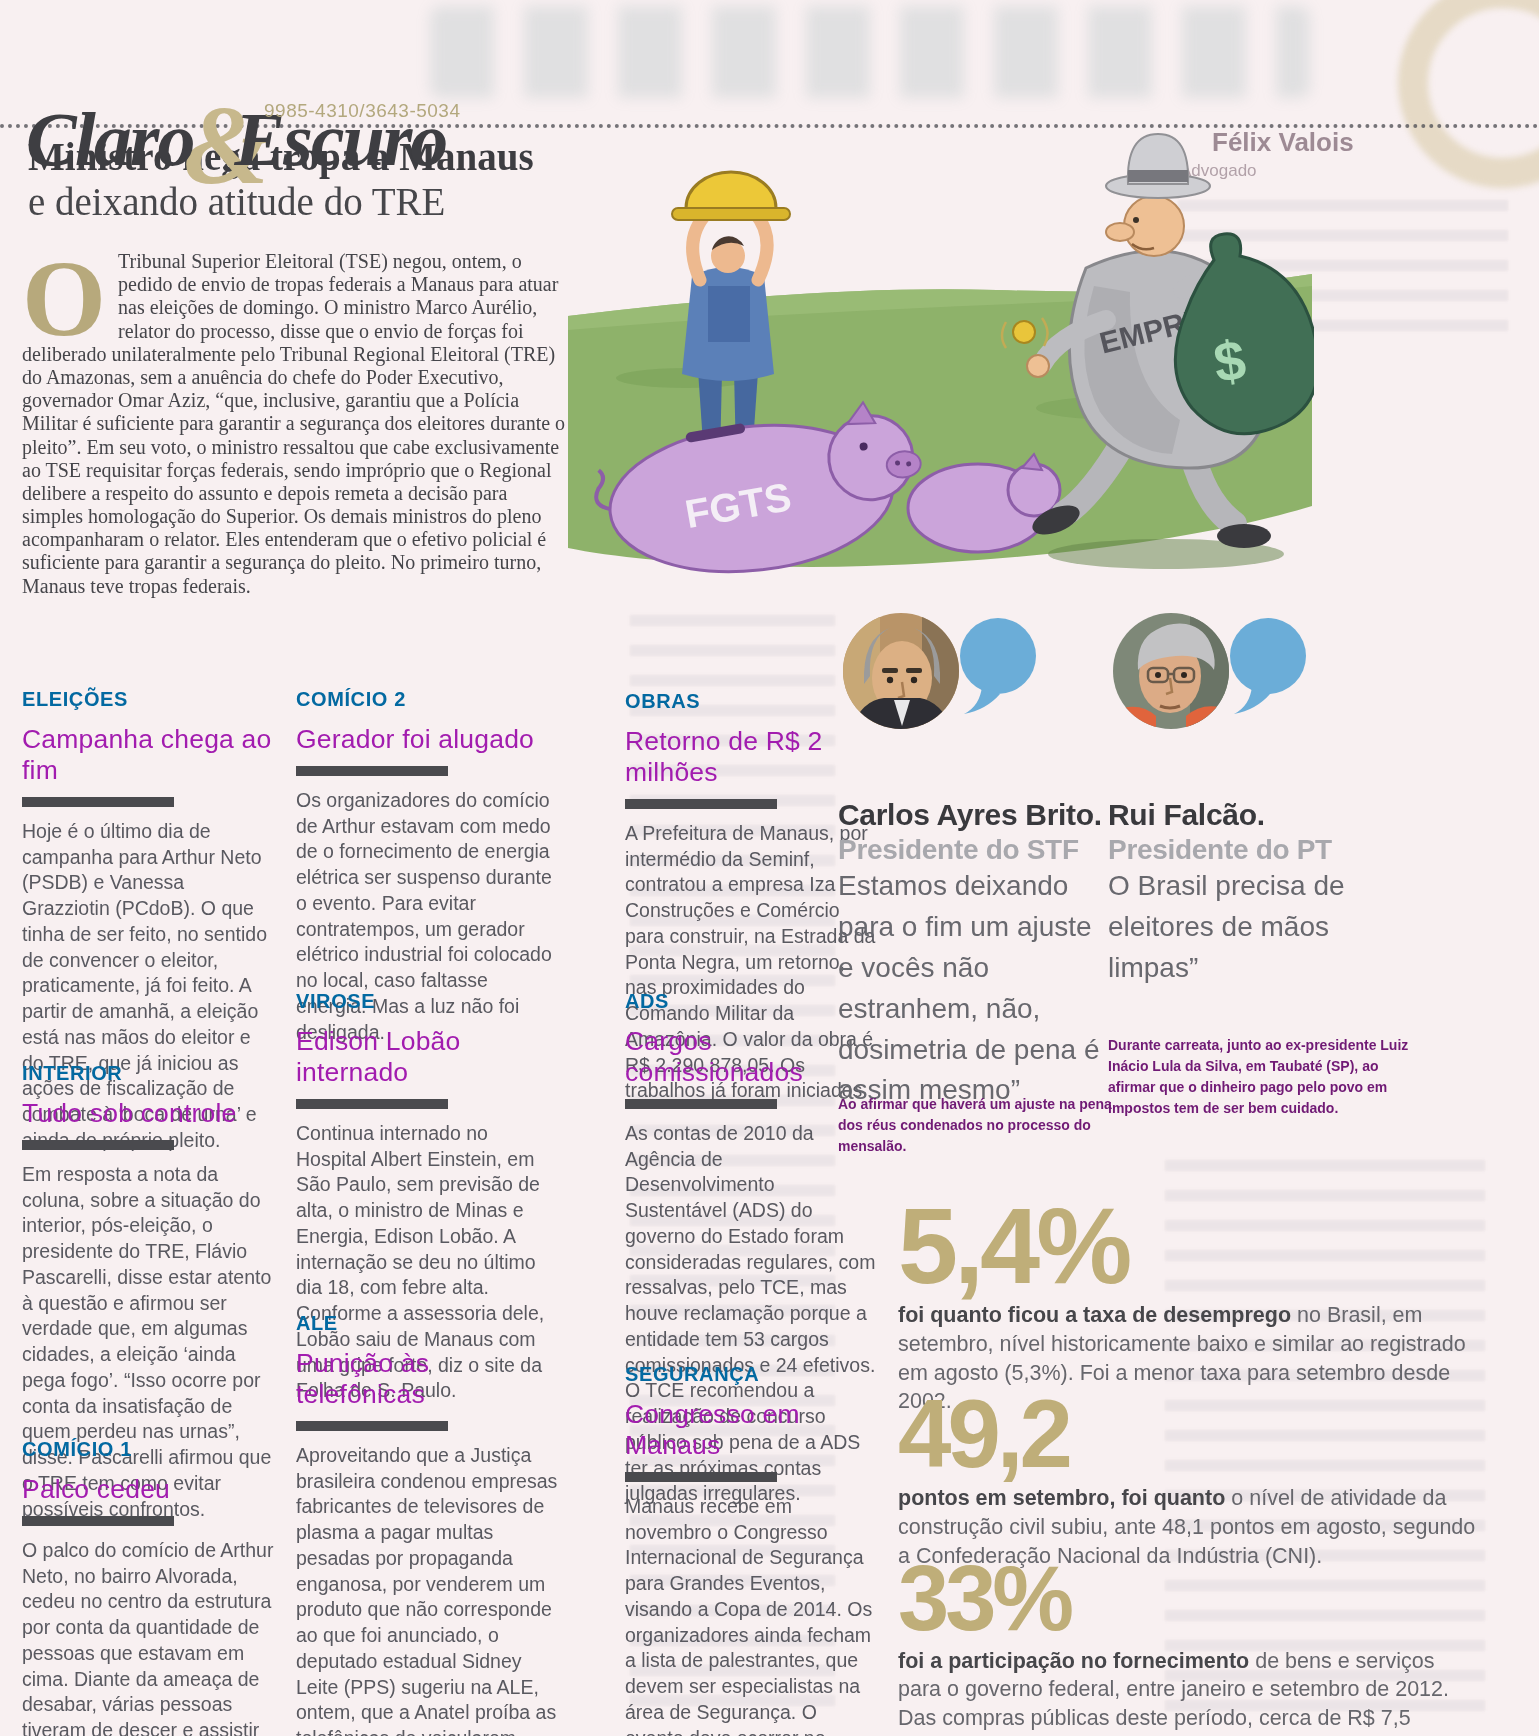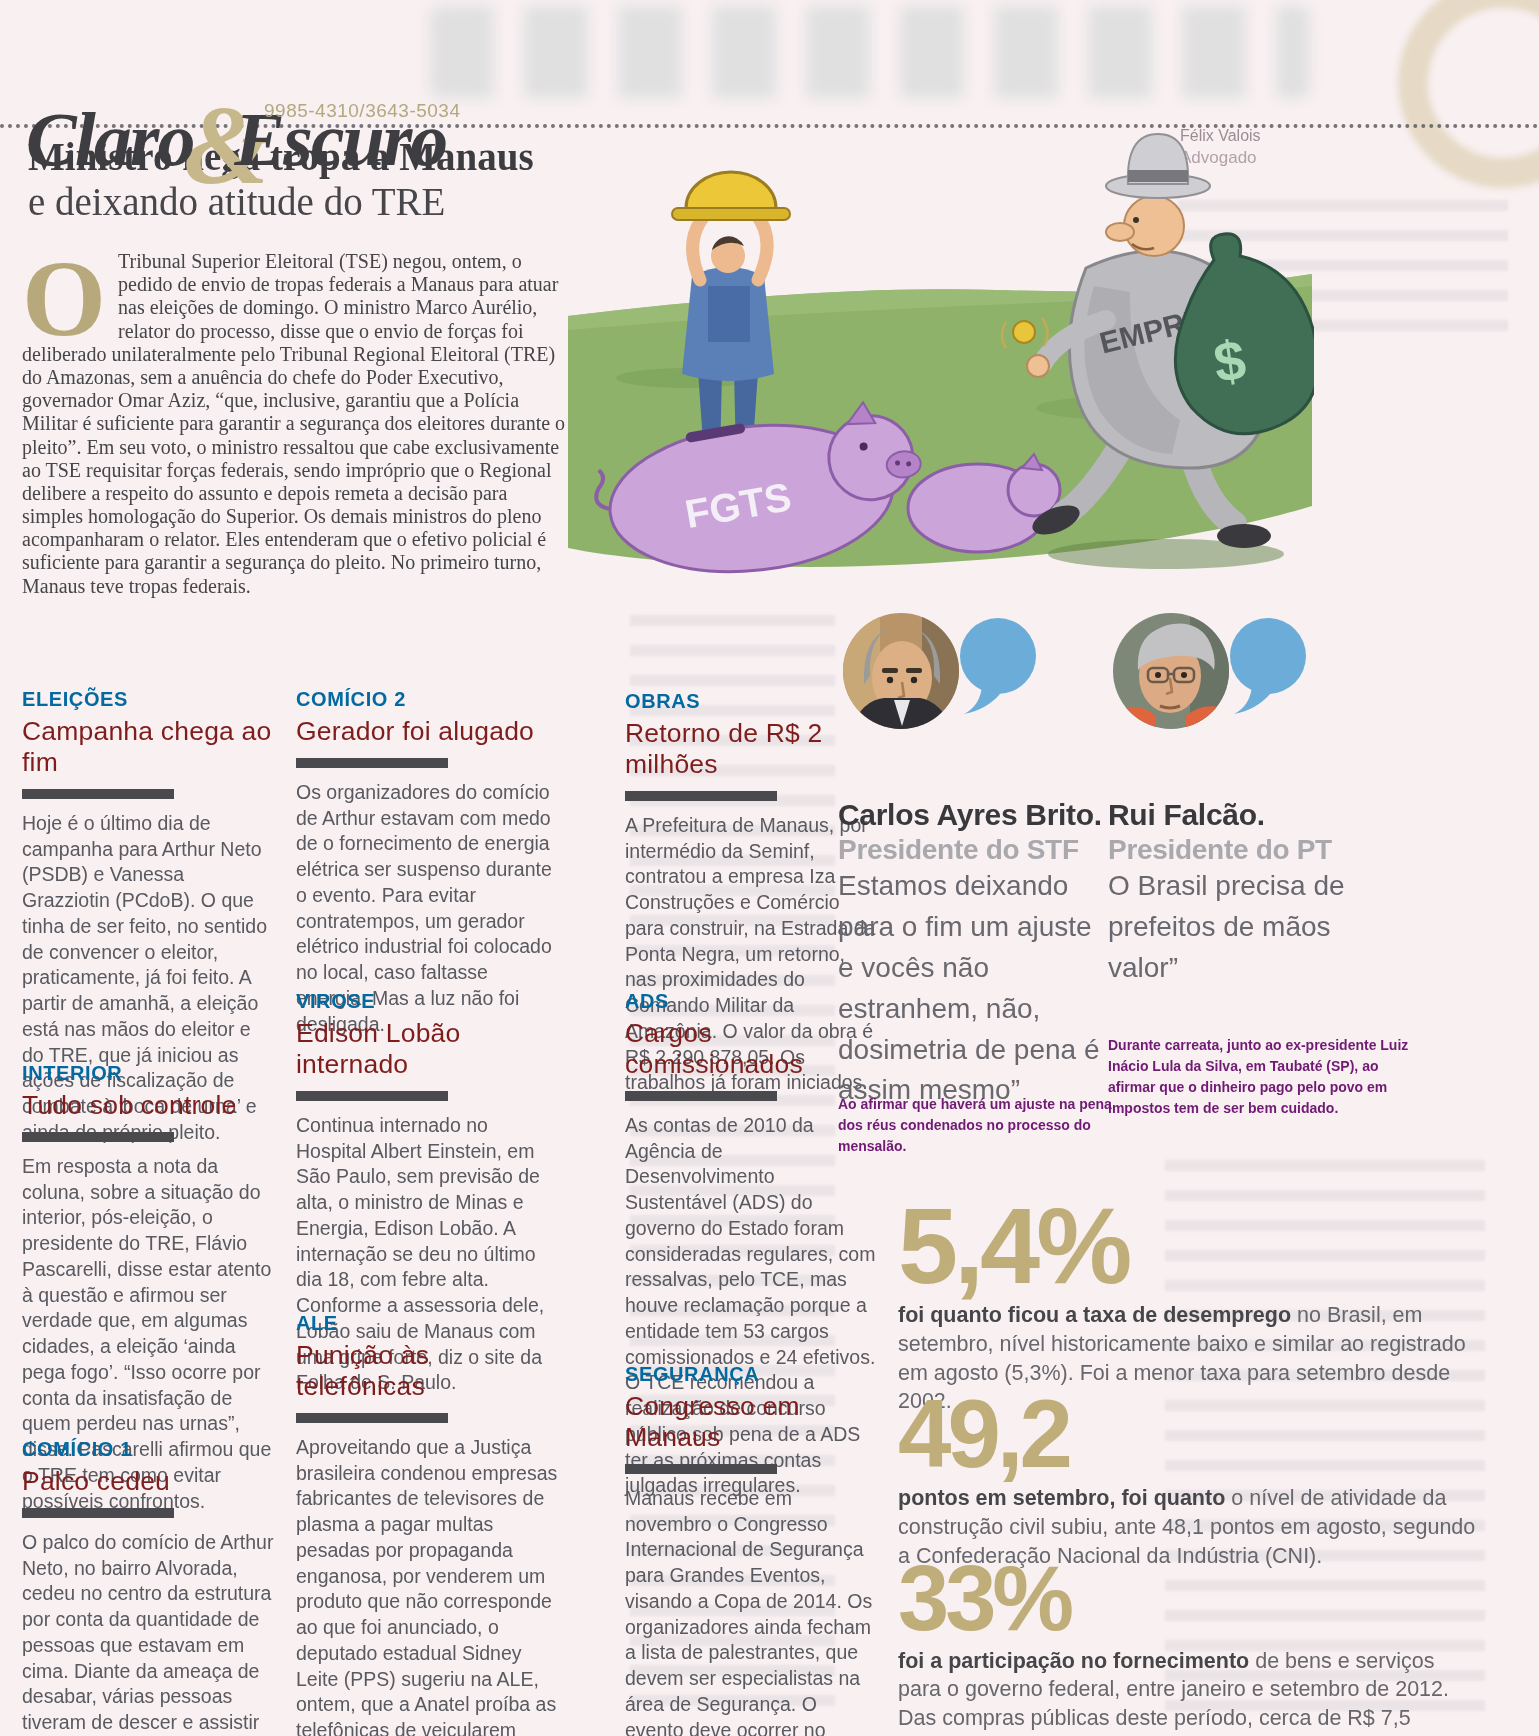--- a/index.html
+++ b/index.html
@@ -18,7 +18,7 @@
   .gh-right{left:1165px;top:1160px;width:320px;height:560px;}
   .gh-byline-lines{left:1178px;top:200px;width:330px;height:140px;}
   .ghost-byline{left:1180px;top:126px;line-height:1.3;filter:blur(.6px);}
-  .ghost-byline .gb-name{font-size:16px;font-weight:400;color:rgba(96,70,86,.6);}
+  .ghost-byline .gb-name{font-size:26px;font-weight:700;color:rgba(96,70,86,.6);margin-left:32px;}
   .ghost-byline .gb-role{font-size:17px;color:rgba(120,96,110,.55);}
   
   .masthead{position:absolute;left:26px;top:12px;z-index:3;font-family:"Liberation Serif",serif;

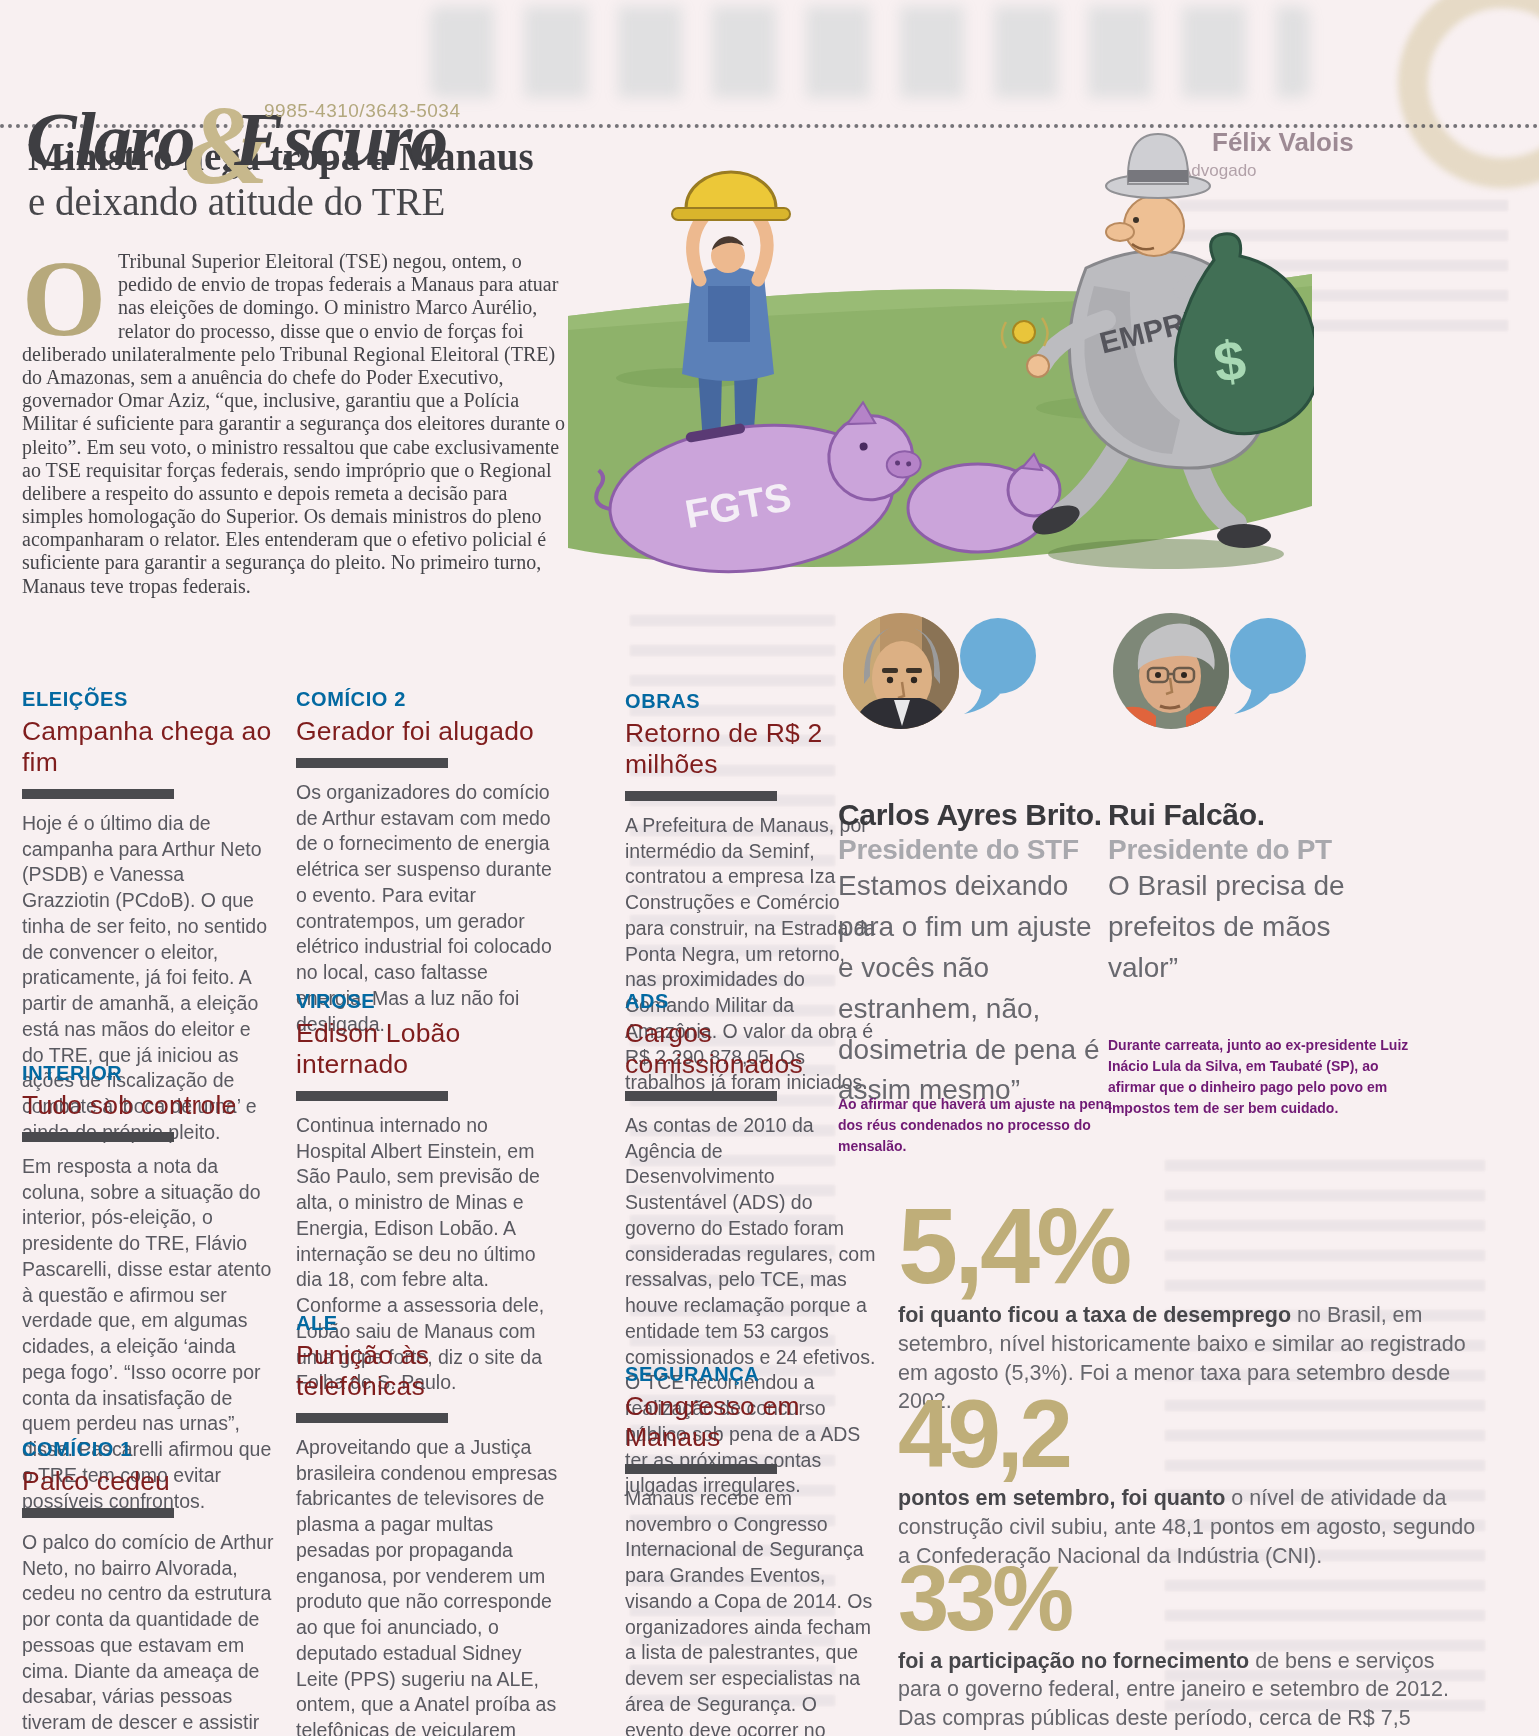--- a/index.html
+++ b/index.html
@@ -43,7 +43,7 @@
   
   .sec{position:absolute;z-index:2;}
   .kicker{font-size:20px;font-weight:800;color:#0369a1;letter-spacing:.6px;}
-  .sec-title{font-size:26.5px;color:#7f1d1d;margin-top:5px;letter-spacing:.2px;}
+  .sec-title{font-size:26.5px;color:#a21caf;margin-top:13px;letter-spacing:.2px;}
   .bar{width:152px;height:10px;background:#4a4a4e;margin:11px 0 12px;}
   .sec-body{font-size:19.5px;line-height:1.32;color:#595960;}
   .s0{left:22px;top:688px;width:254px;}

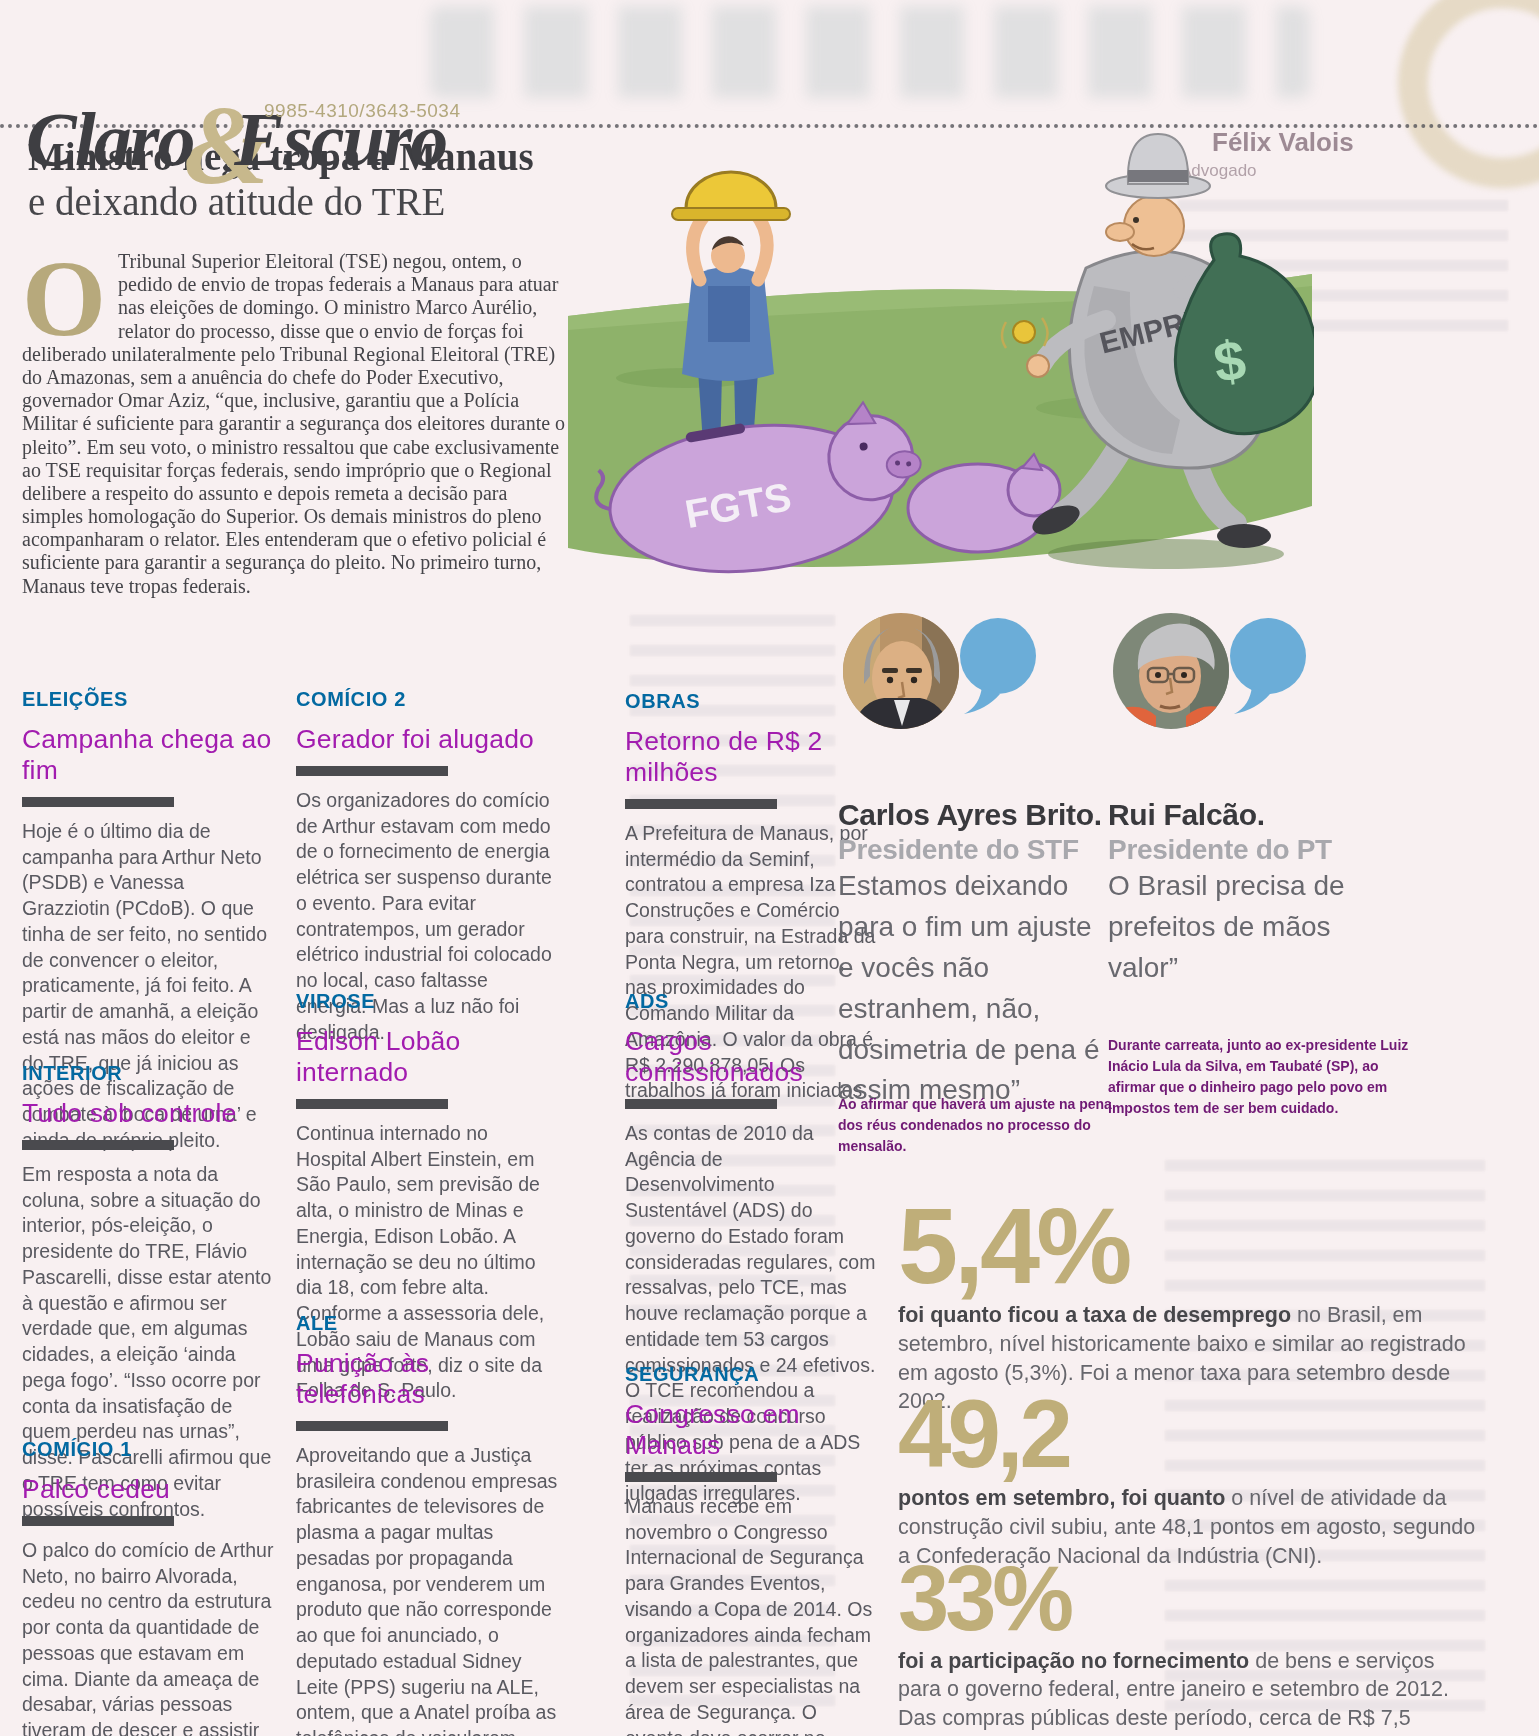--- a/index.html
+++ b/index.html
@@ -294,7 +294,7 @@
     </div>
     <div class="qname">Rui Falcão.</div>
     <div class="qrole">Presidente do PT</div>
-    <div class="qtext">O Brasil precisa de prefeitos de mãos valor”</div>
+    <div class="qtext">O Brasil precisa de eleitores de mãos limpas”</div>
     <div class="qcaption">Durante carreata, junto ao ex-presidente Luiz Inácio Lula da Silva, em Taubaté (SP), ao afirmar que o dinheiro pago pelo povo em impostos tem de ser bem cuidado.</div>
   </div>
 

